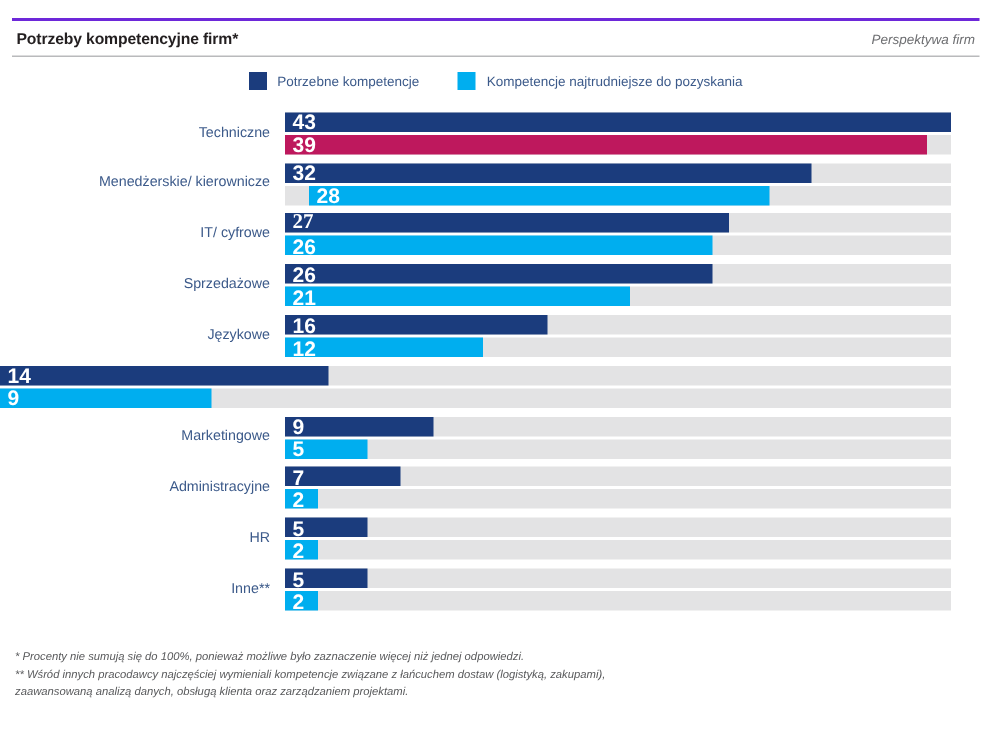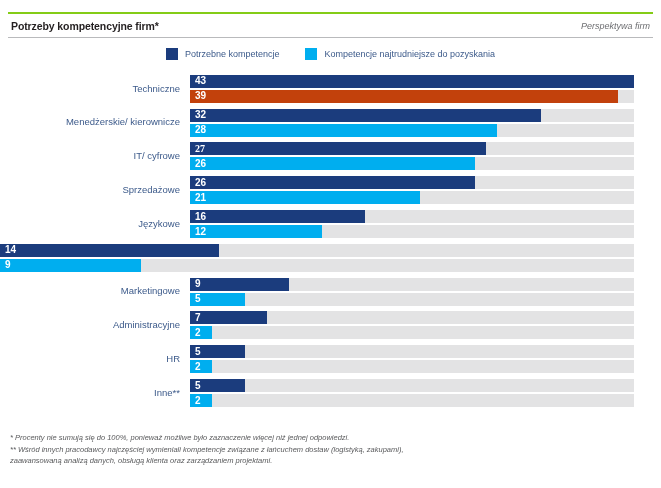--- a/index.html
+++ b/index.html
@@ -22,7 +22,7 @@
     left: 8px; top: 12px;
     width: 645px;
     height: 26px;
-    border-top: 2px solid #84cc16;
+    border-top: 2px solid #6d28d9;
     border-bottom: 1px solid #b9babc;
     display: flex;
     align-items: center;

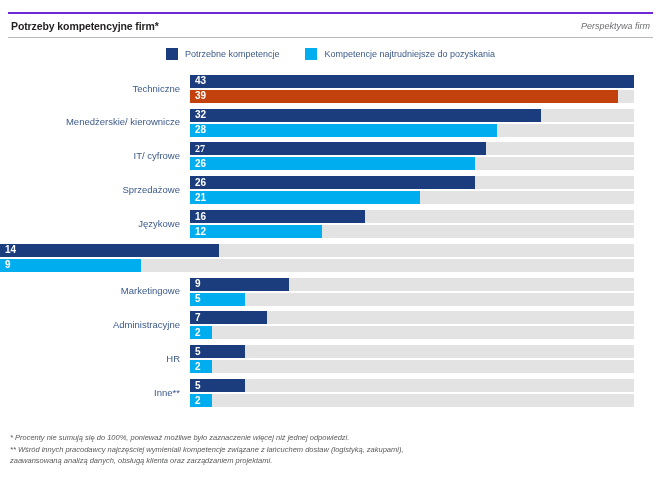--- a/index.html
+++ b/index.html
@@ -114,7 +114,7 @@
   .fill.dark  { background: #1b3c7d; }
   .fill.light { background: #00aeef; }
   .val {
-    font-size: 10px;
+    font-size: 14px;
     font-weight: bold;
     color: #ffffff;
     padding-left: 5px;

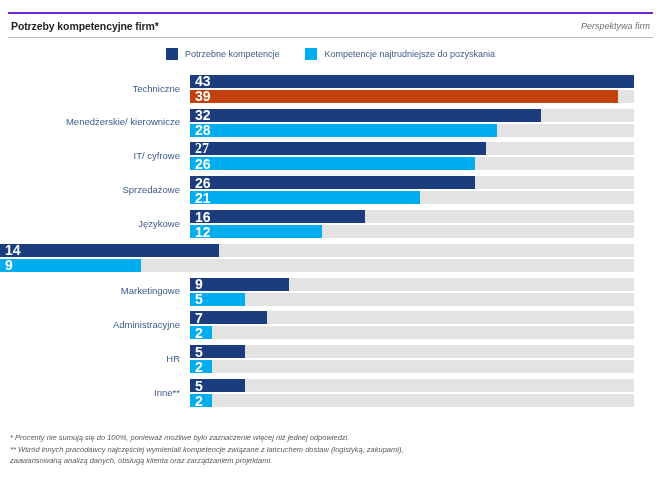--- a/index.html
+++ b/index.html
@@ -162,7 +162,7 @@
           </div>
         </div>
         <div class="track">
-          <div class="fill light" style="background: #c2410c; width: 96.2963%; text-align: right;">
+          <div class="fill light" style="background: #be185d; width: 96.2963%; text-align: right;">
             <span class="val">39</span>
           </div>
         </div>

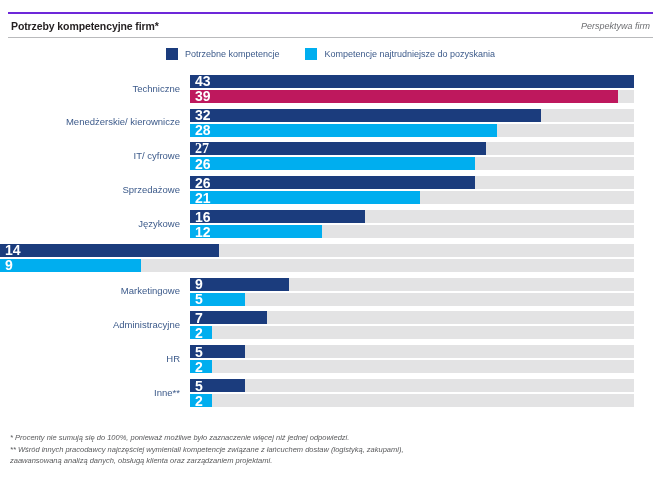--- a/index.html
+++ b/index.html
@@ -177,7 +177,7 @@
           </div>
         </div>
         <div class="track">
-          <div class="fill light" style="background: rgb(0, 174, 239); width: 69.1358%;">
+          <div class="fill light" style="background: rgb(0, 174, 239); width: 69.1358%; margin-left: 16px;">
             <span class="val">28</span>
           </div>
         </div>

